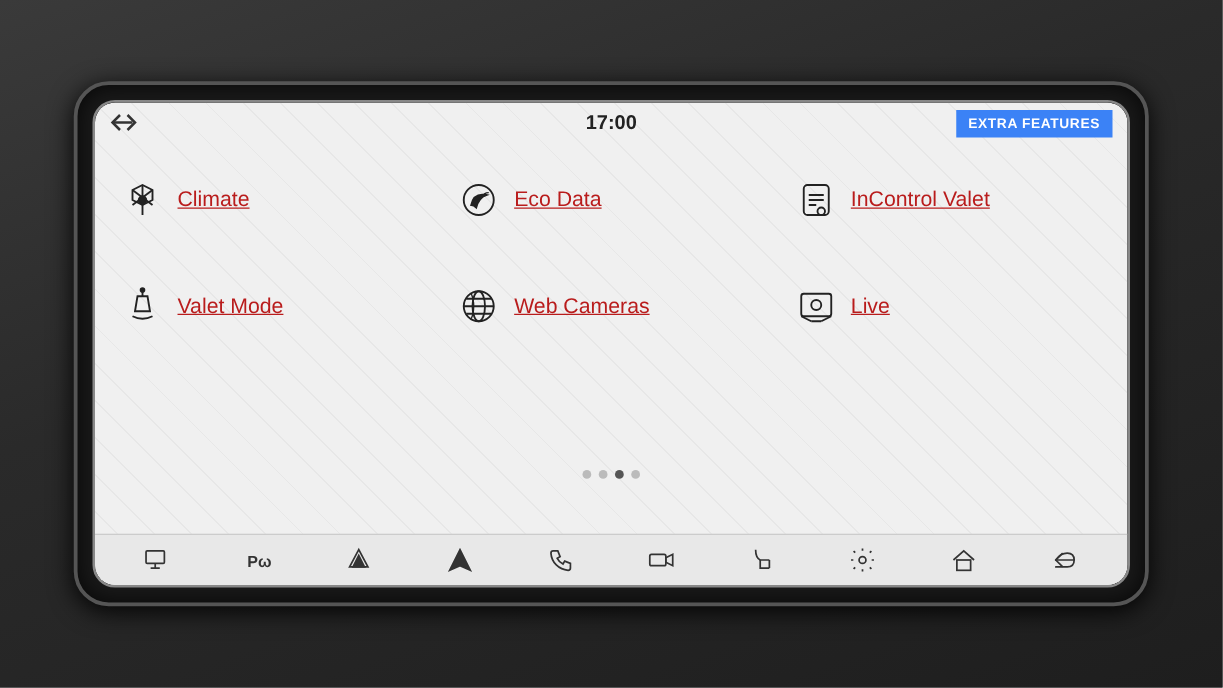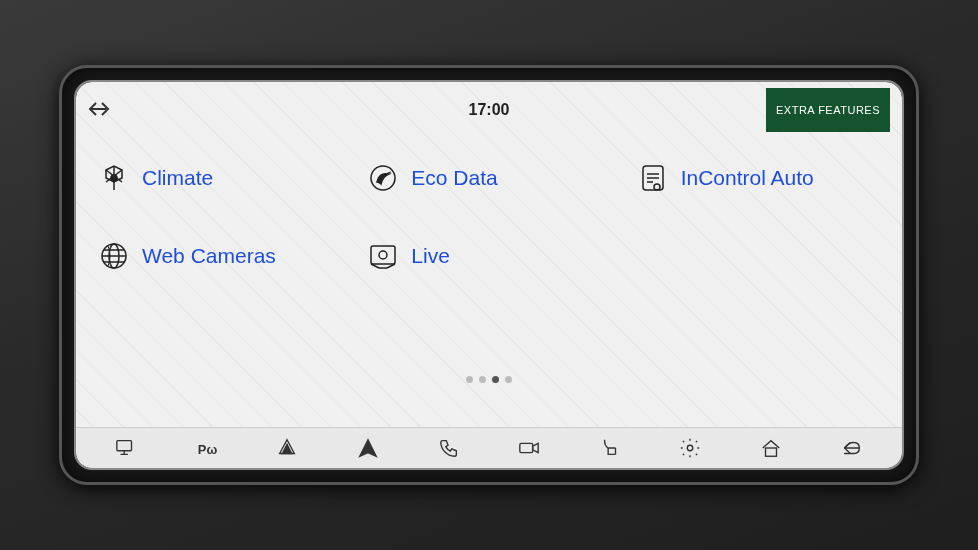--- a/index.html
+++ b/index.html
@@ -86,11 +86,11 @@
     }
 
     .extra-features-badge {
-      background: #14532d;
+      background: #3b82f6;
       color: white;
       font-size: 11px;
-      font-weight: 400;
-      padding: 16px 10px;
+      font-weight: 700;
+      padding: 5px 10px;
       letter-spacing: 0.5px;
     }
 

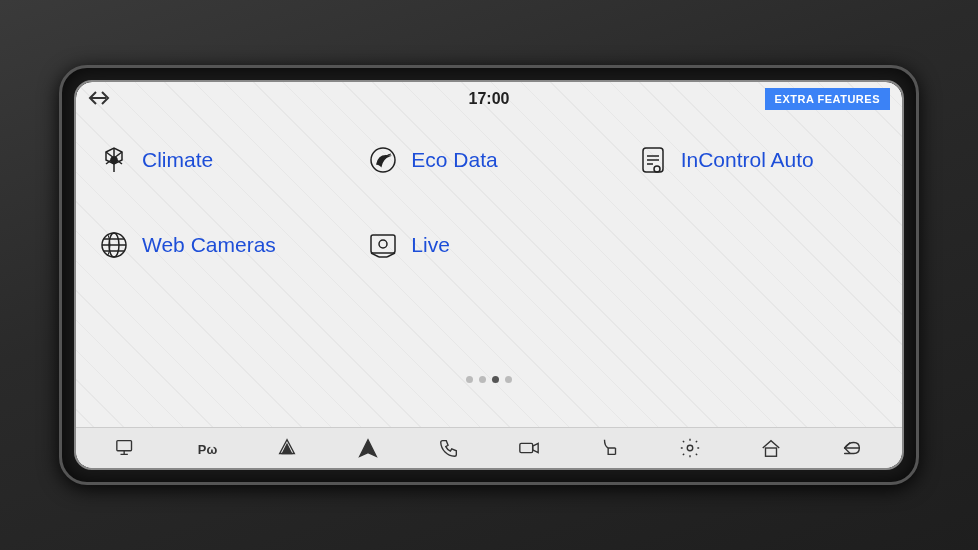--- a/index.html
+++ b/index.html
@@ -129,10 +129,11 @@
     }
 
     .item-label {
-      font-size: 21px;
+      font-size: 17px;
       font-weight: 500;
-      color: #1d4ed8;
+      color: #b91c1c;
       white-space: nowrap;
+      text-decoration: underline;
     }
 
     .dots-row {

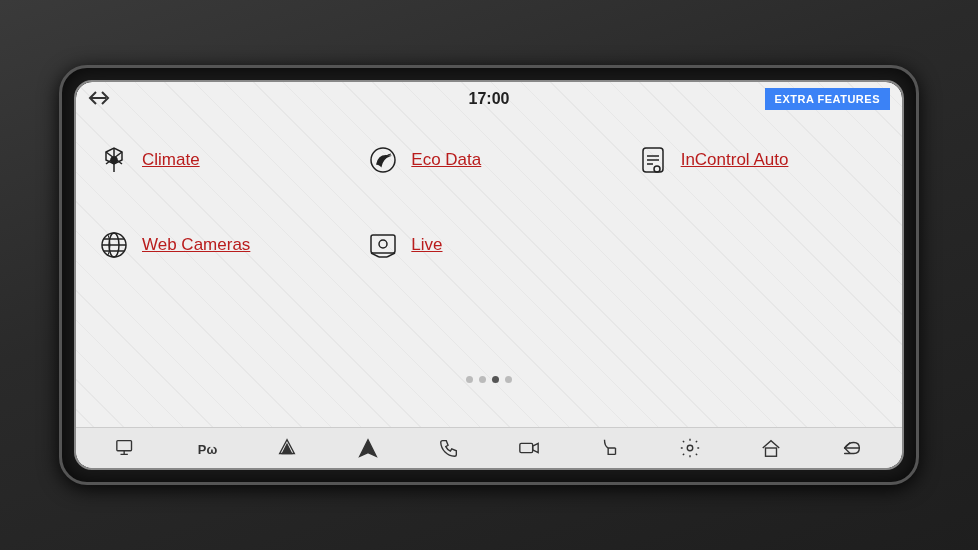--- a/index.html
+++ b/index.html
@@ -251,7 +251,7 @@
               <circle cx="20" cy="25" r="3" fill="none" stroke="#222"></circle>
             </svg>
           </div>
-          <span class="item-label">InControl Auto</span>
+          <span class="item-label">InControl Valet</span>
         </div>
 
 

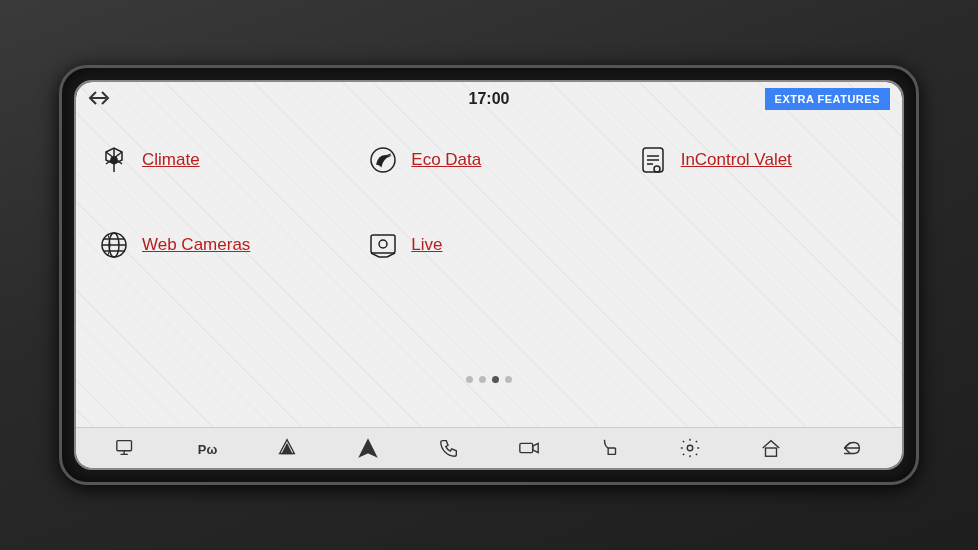--- a/index.html
+++ b/index.html
@@ -256,6 +256,17 @@
 
 
 
+        <div class="grid-item">
+          <div class="item-icon">
+            <svg viewBox="0 0 32 32" fill="none" stroke="#222" stroke-width="1.5">
+              <path d="M10 20 L12 8 L20 8 L22 20 Z"></path>
+              <line x1="16" y1="8" x2="16" y2="4"></line>
+              <circle cx="16" cy="3" r="1.5" fill="#222"></circle>
+              <path d="M8 24 Q16 28 24 24"></path>
+            </svg>
+          </div>
+          <span class="item-label">Valet Mode</span>
+        </div>
 
         <div class="grid-item">
           <div class="item-icon">

